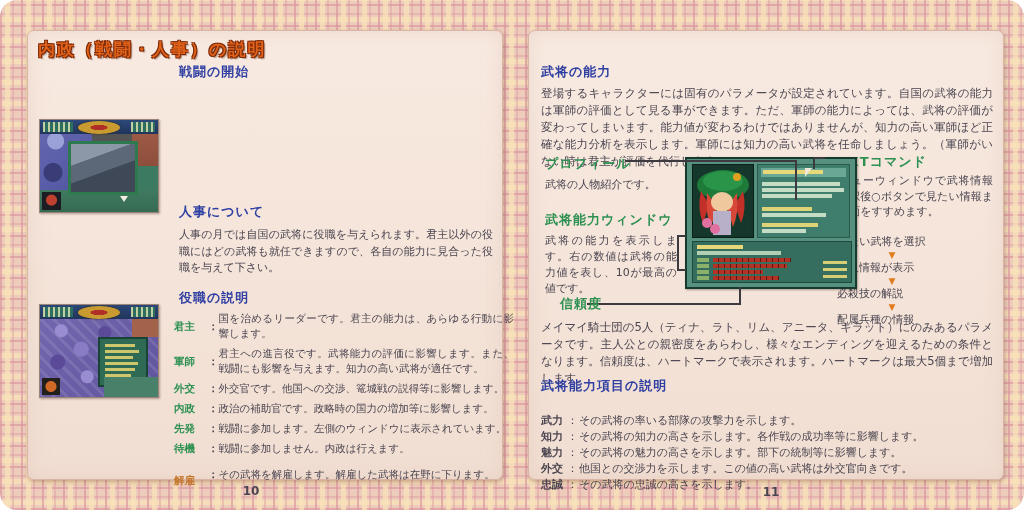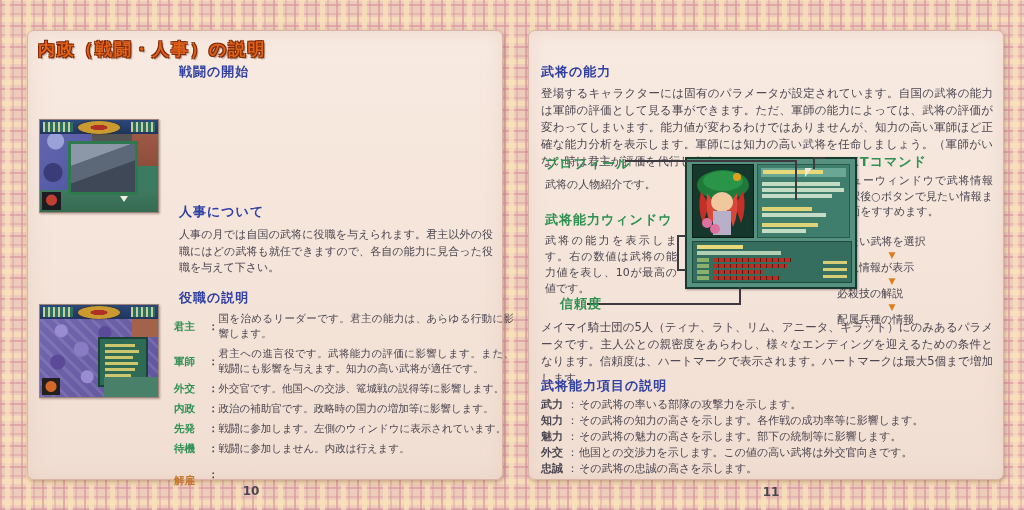--- a/index.html
+++ b/index.html
@@ -16,6 +16,7 @@
         rgba(219,148,158,.65) 0 2px, rgba(0,0,0,0) 2px 5px,
         rgba(249,226,184,.75) 5px 10px, rgba(0,0,0,0) 10px 12px,
         rgba(219,148,158,.4) 12px 14px, rgba(0,0,0,0) 14px 21px);
+    border-radius: 17px;
   }
   .page{
     position:absolute;top:30px;width:474px;height:448px;

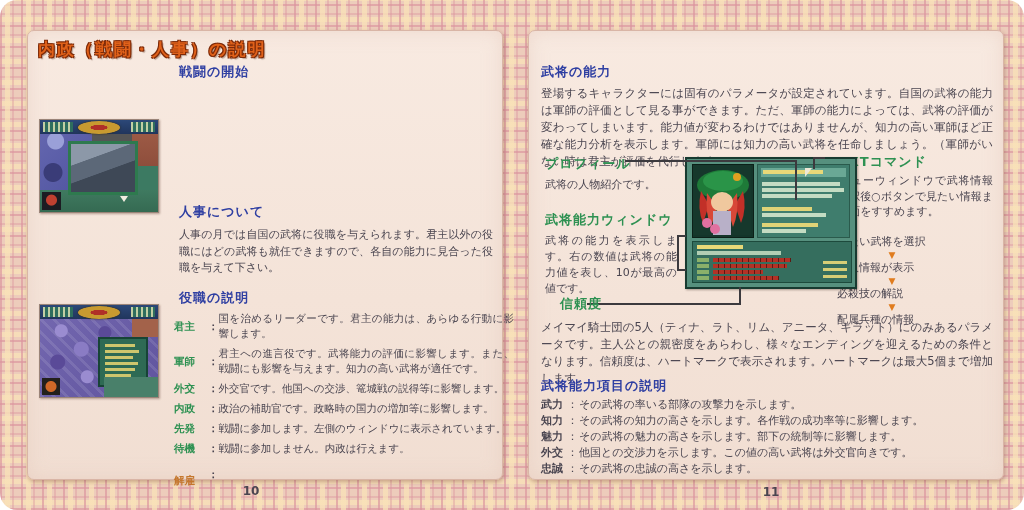--- a/index.html
+++ b/index.html
@@ -307,7 +307,7 @@
 
     <div class="abs sec-head" style="left:12px;top:346px;">武将能力項目の説明</div>
 
-    <div class="abs" style="left:12px;top:368px;width:452px;">
+    <div class="abs" style="left:12px;top:384px;width:452px;">
       <div class="stat-row">
         <span class="stat-label">武力</span>
           <span class="stat-sep">：</span>

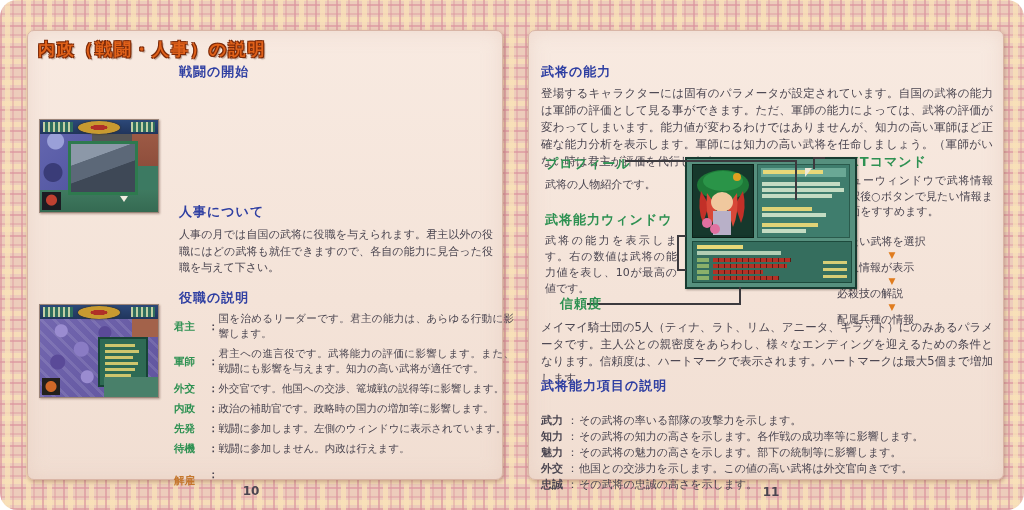--- a/index.html
+++ b/index.html
@@ -208,6 +208,7 @@
       <div class="role-row">
         <span class="role-label" style="color: rgb(196, 118, 44); margin-top: 12px;">解雇</span>
           <span class="role-sep">：</span>
+        <span class="role-desc">その武将を解雇します。解雇した武将は在野に下ります。</span>
       </div>
     </div>
   </div>

